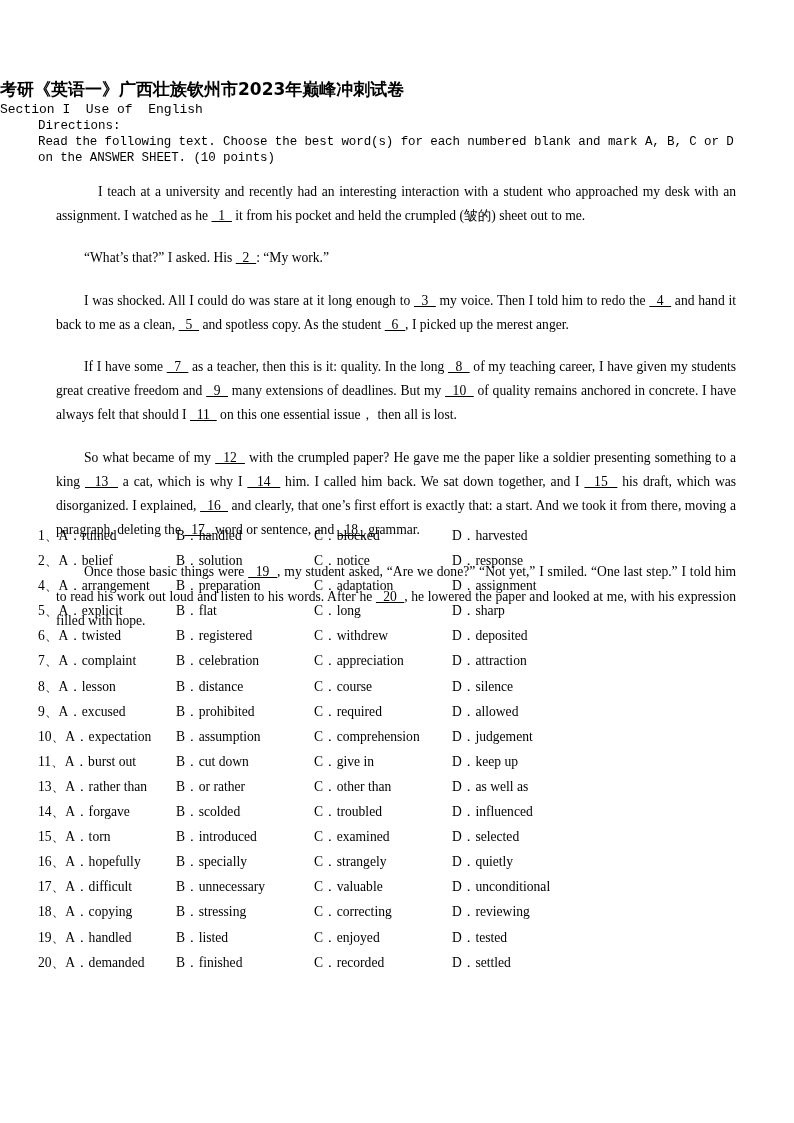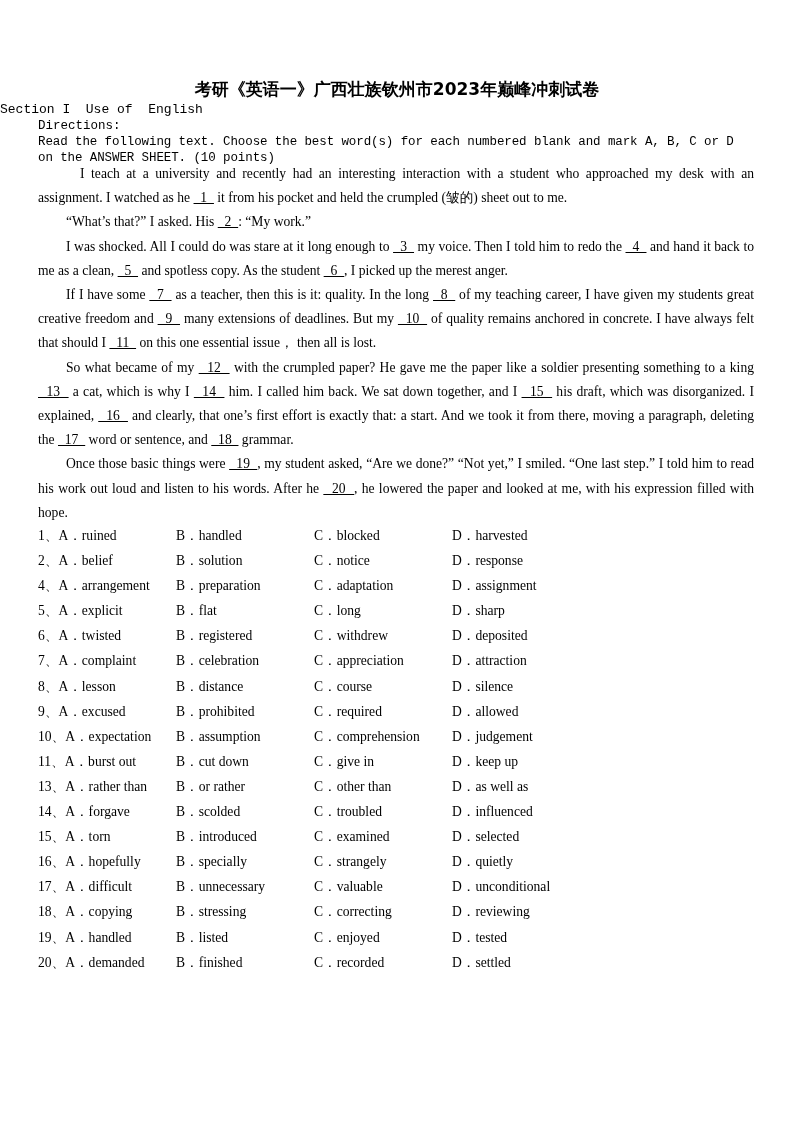--- a/index.html
+++ b/index.html
@@ -6,7 +6,7 @@
   body { width: 794px; height: 1123px; position: relative; overflow: hidden; color: #000; }
   .page { position: absolute; left: 0; top: 0; width: 794px; height: 1123px; }
   .title {
-    position: absolute; top: 78px; left: 0; width: 794px; text-align: center;
+    position: absolute; top: 78px; left: 0; width: 794px; 
     font-family: "DejaVu Sans", sans-serif; font-weight: bold; font-size: 17px; letter-spacing: 0px;
   }
   .subtitle {

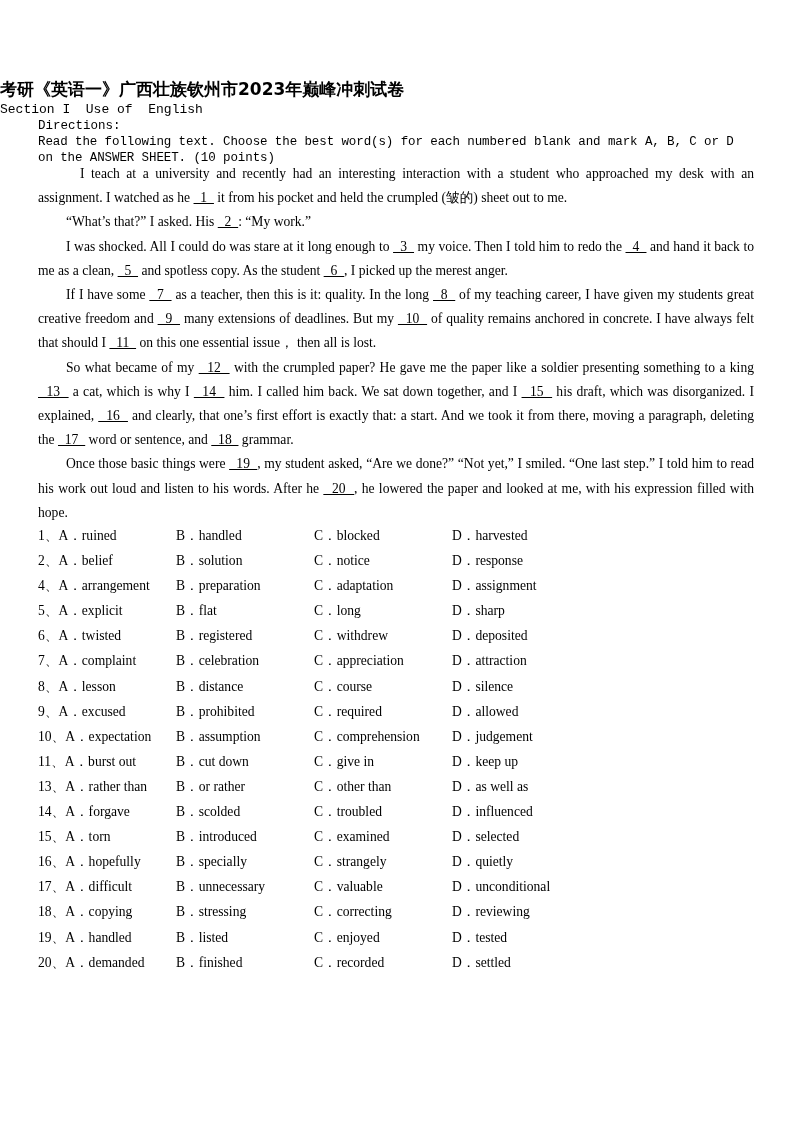--- a/index.html
+++ b/index.html
@@ -27,7 +27,7 @@
     font-family: "Liberation Serif", serif; font-size: 13.6px; line-height: 24.2px;
     text-align: justify;
   }
-  .passage p { margin: 0; text-indent: 28px; }
+  .passage p { margin: 18px; text-indent: 28px; }
   .passage p.first { text-indent: 42px; }
   .blank { text-decoration: underline; white-space: pre; }
   .options {

